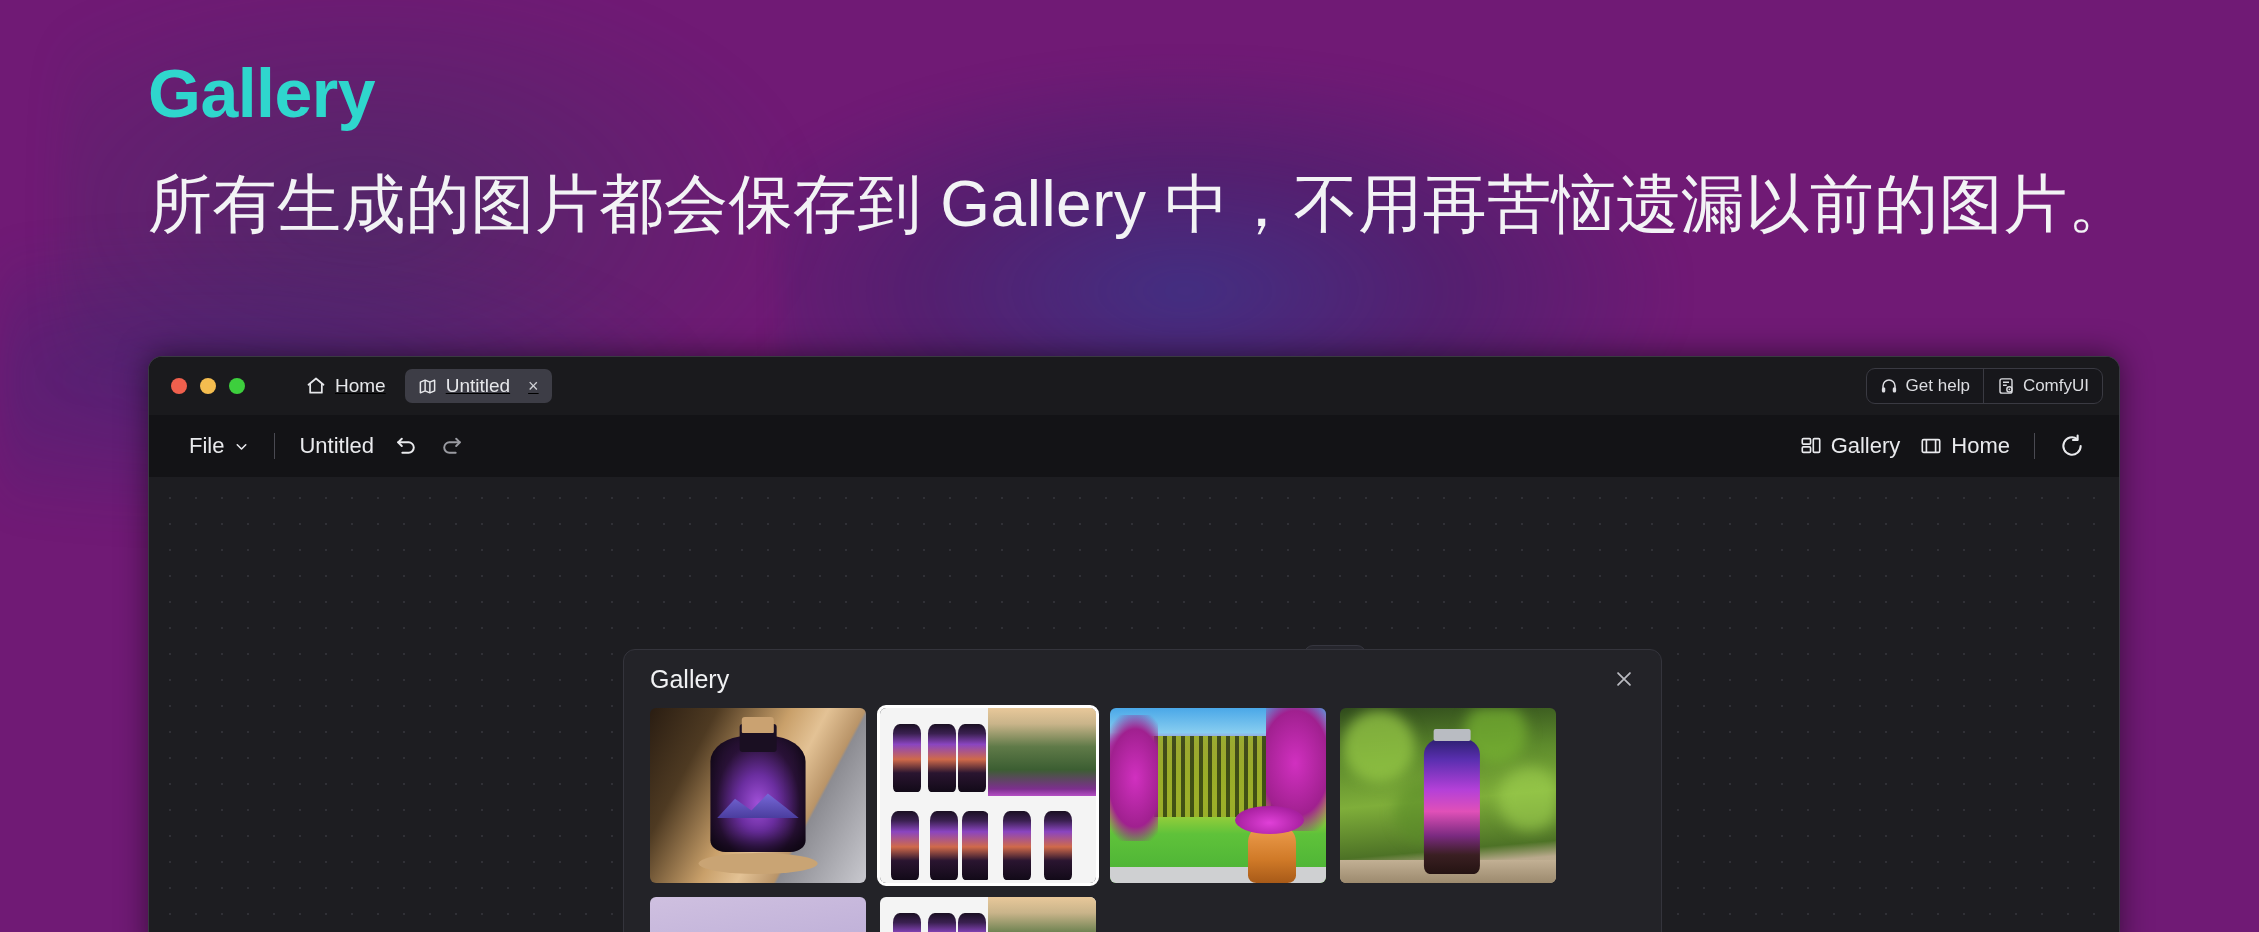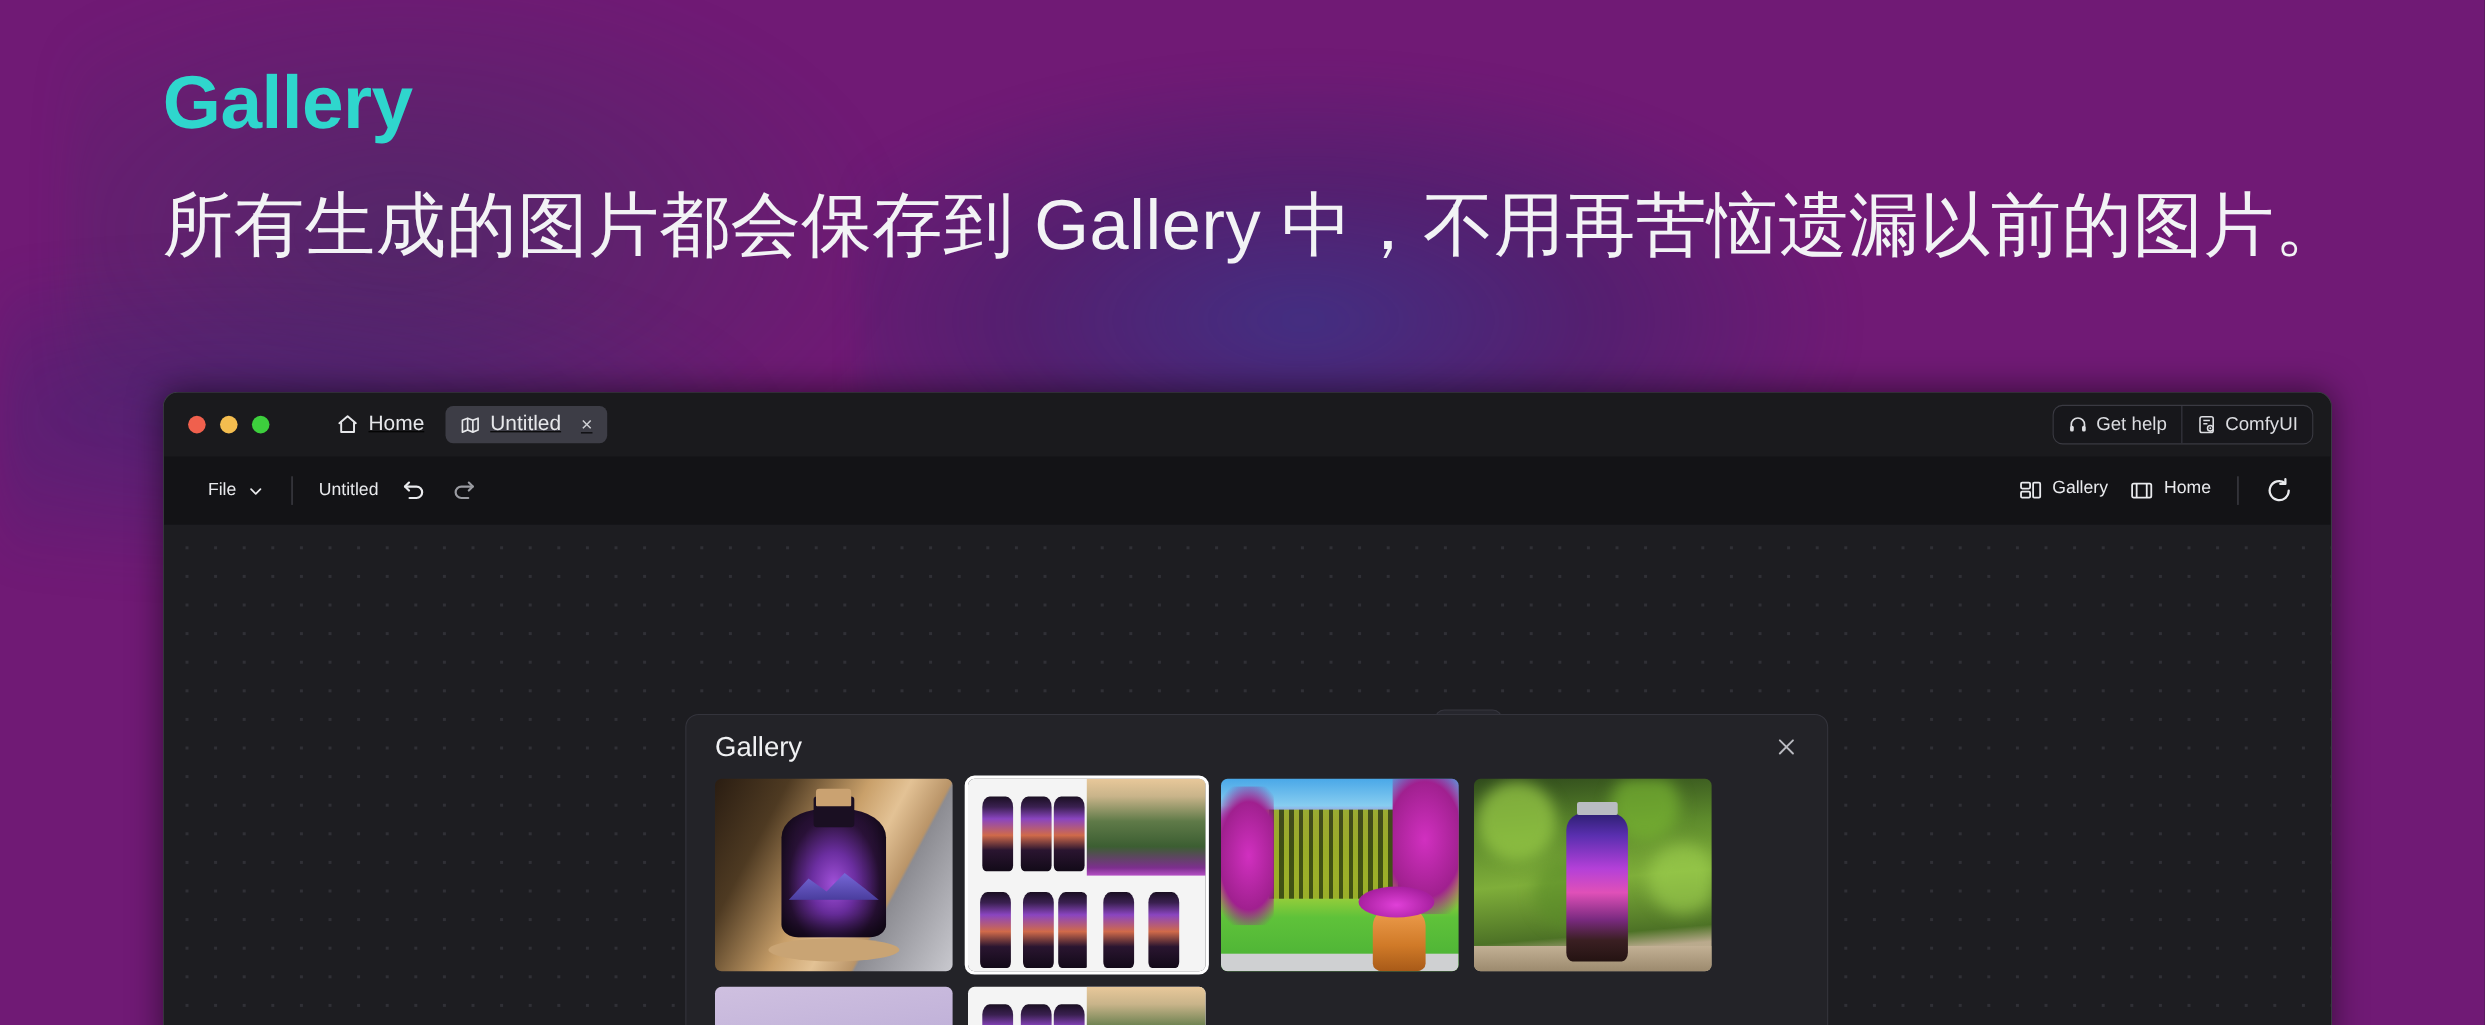--- a/index.html
+++ b/index.html
@@ -138,8 +138,8 @@
   }
   .tool-left { display: flex; align-items: center; gap: 0px; }
   .tool-item {
-    display: flex; gap: 9px;
-    font-size: 16px; color: #e9eaed;
+    display: flex; align-items: center; gap: 9px;
+    font-size: 22px; color: #e9eaed;
     padding: 6px 10px; border-radius: 6px; cursor: pointer;
   }
   .vdiv { width: 1px; height: 26px; background: #4a4a52; margin: 0 14px; }

